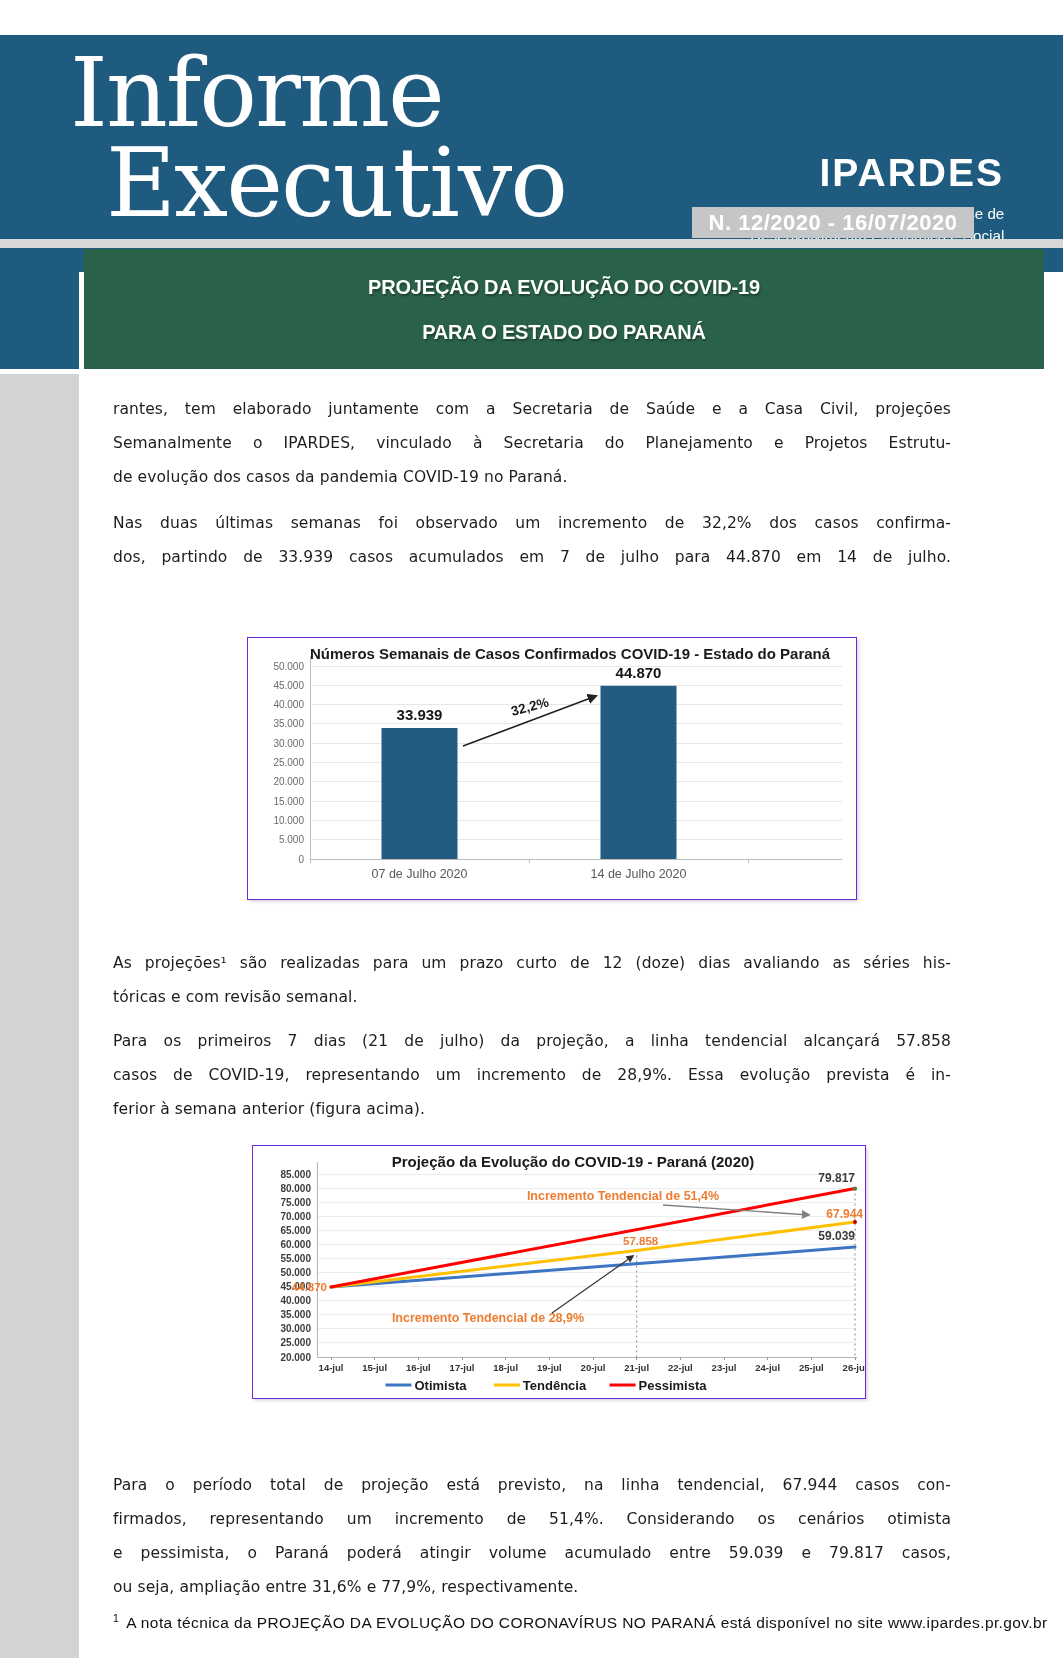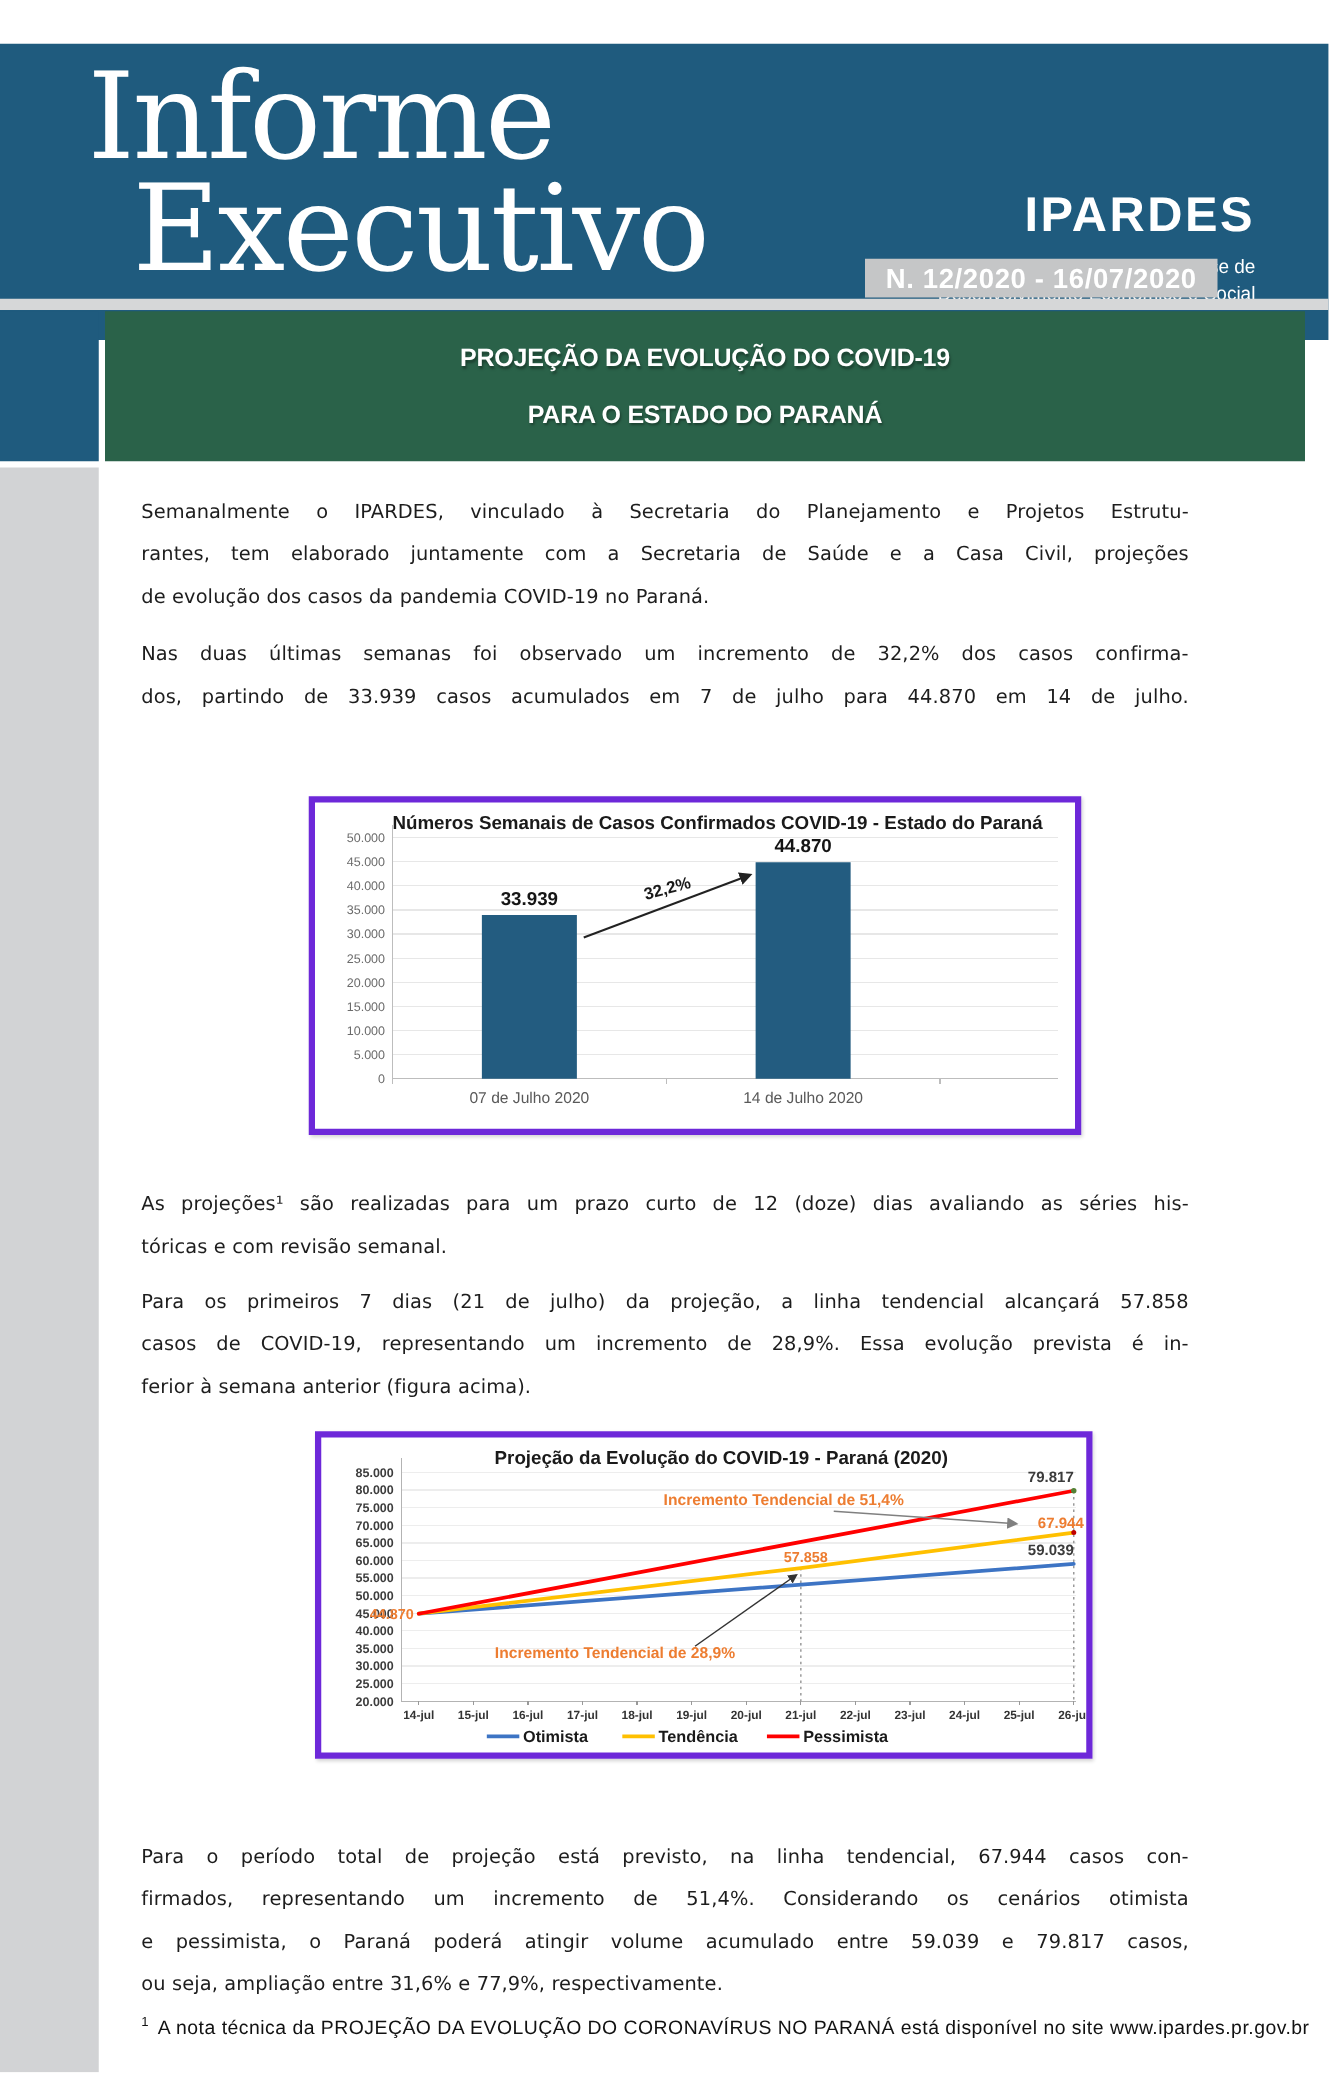--- a/index.html
+++ b/index.html
@@ -72,8 +72,8 @@
   </div>
 
   <div class="para p1">
+      <div class="tline just">rantes, tem elaborado juntamente com a Secretaria de Saúde e a Casa Civil, projeções</div>
       <div class="tline just">Semanalmente o IPARDES, vinculado à Secretaria do Planejamento e Projetos Estrutu-</div>
-      <div class="tline just">rantes, tem elaborado juntamente com a Secretaria de Saúde e a Casa Civil, projeções</div>
       <div class="tline">de evolução dos casos da pandemia COVID-19 no Paraná.</div>
     </div>
   <div class="para p2">

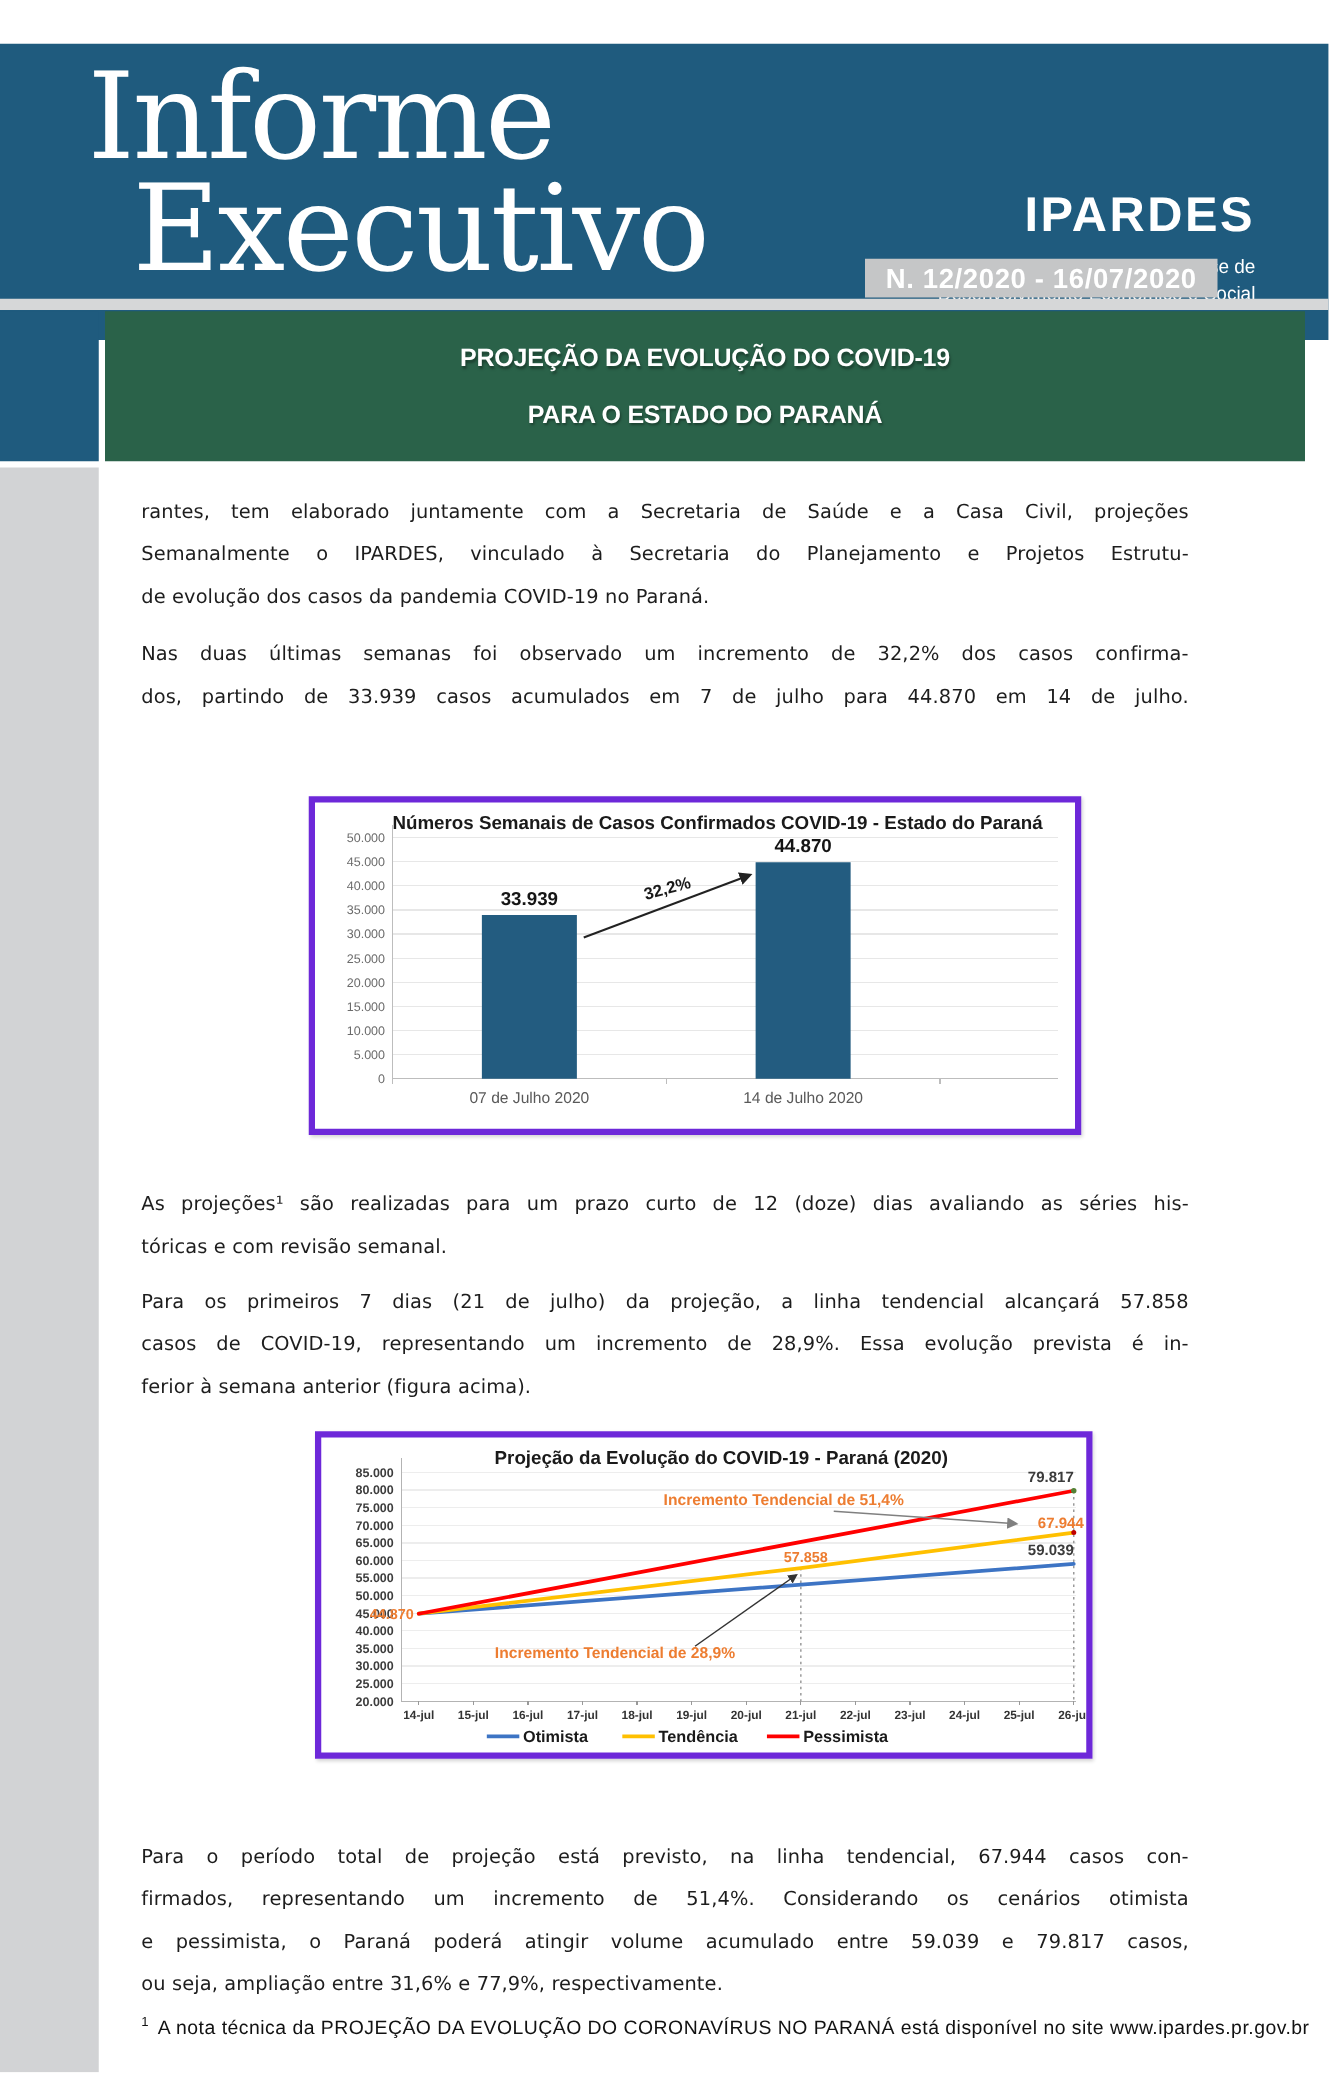--- a/index.html
+++ b/index.html
@@ -34,7 +34,7 @@
   .tline.just{white-space:normal;text-align:justify;text-align-last:justify;}
   .p1{top:392px;} .p2{top:506px;} .p3{top:946px;} .p4{top:1024px;} .p5{top:1468px;}
   
-  .chartbox{position:absolute;background:#fff;border:5px solid #6d28d9;
+  .chartbox{position:absolute;background:#fff;border:1px solid #6d28d9;
             box-shadow:1.5px 1.5px 3px rgba(0,0,0,.18);}
   .cb1{left:247px;top:637px;width:608px;height:261px;}
   .cb2{left:252px;top:1145px;width:612px;height:252px;}

